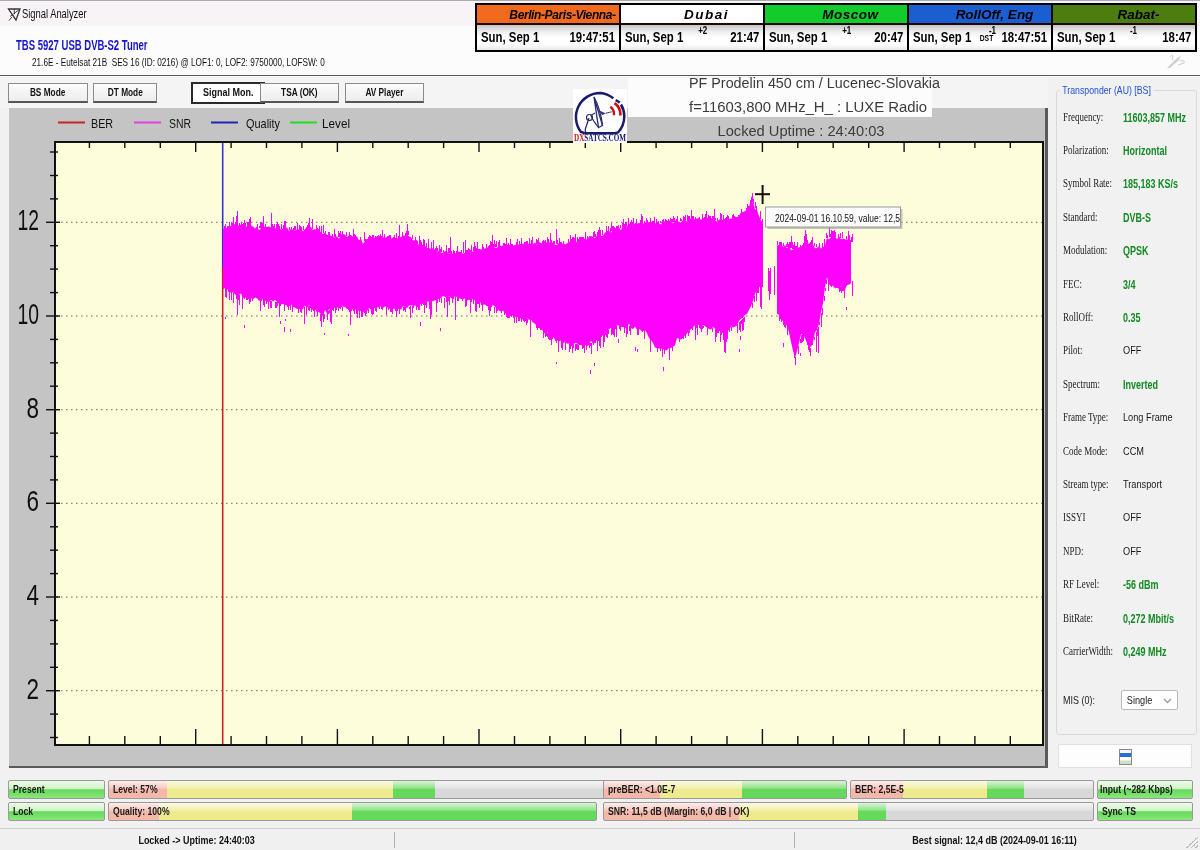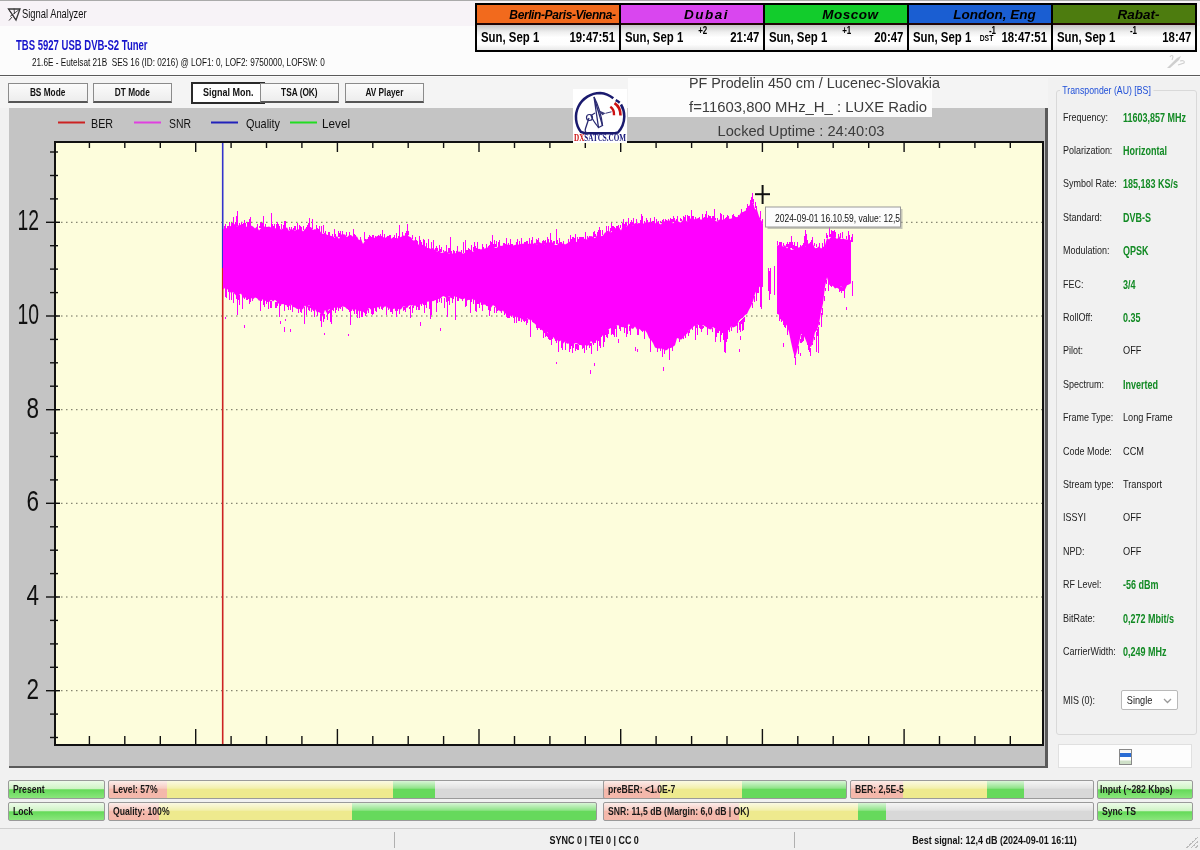--- a/index.html
+++ b/index.html
@@ -93,7 +93,7 @@
       </div>
 </div>
 <div class="ck">
-<div class="ckh" style="background:#d946ef"><span style="letter-spacing:1.5px">Dubai</span></div>
+<div class="ckh" style="background:#ffffff"><span style="letter-spacing:1.5px">Dubai</span></div>
 <div class="ckt">
         <span class="d">Sun, Sep 1</span>
         <span class="off" style="left:76px">+2</span>

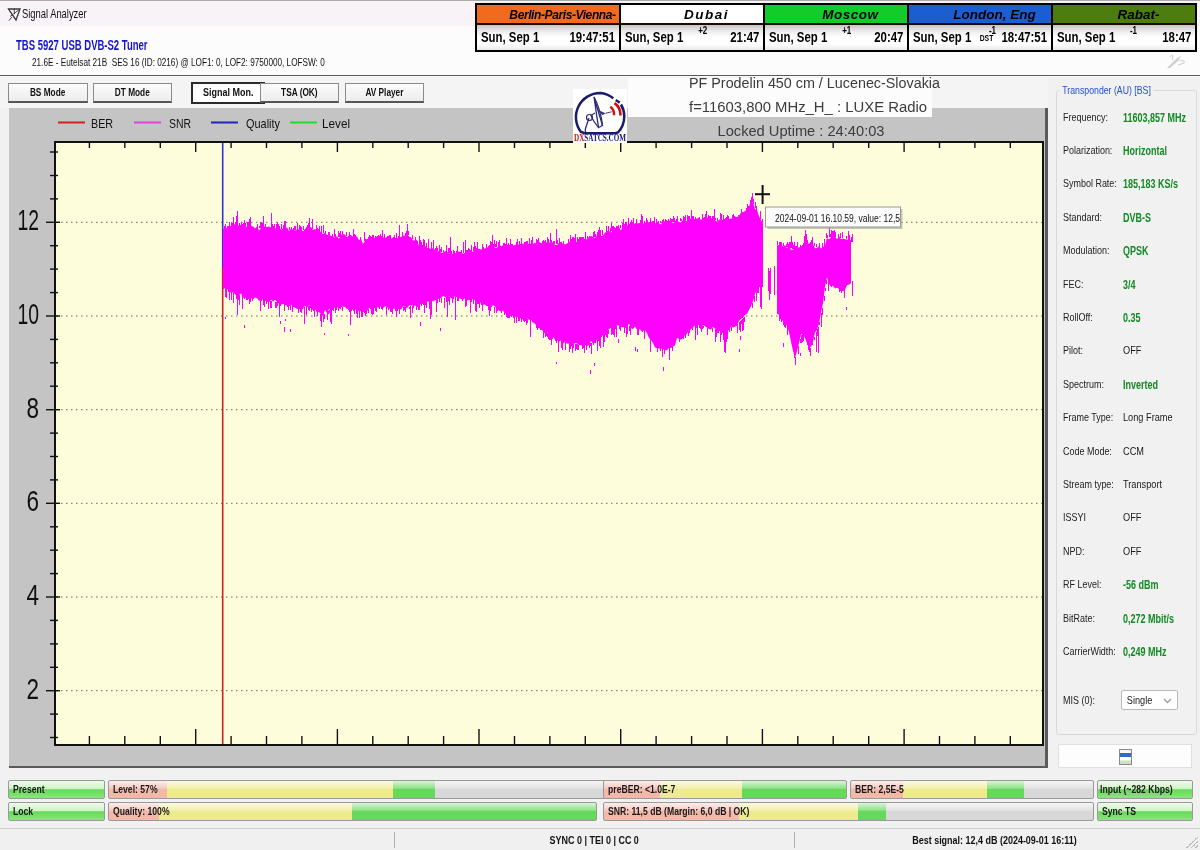--- a/index.html
+++ b/index.html
@@ -109,7 +109,7 @@
       </div>
 </div>
 <div class="ck">
-<div class="ckh" style="background:#1a5ed2"><span style="">London, Eng</span></div>
+<div class="ckh" style="background:#1a5ed2"><span style="">RollOff, Eng</span></div>
 <div class="ckt">
         <span class="d">Sun, Sep 1</span>
         <span class="off" style="left:79px">-1</span>

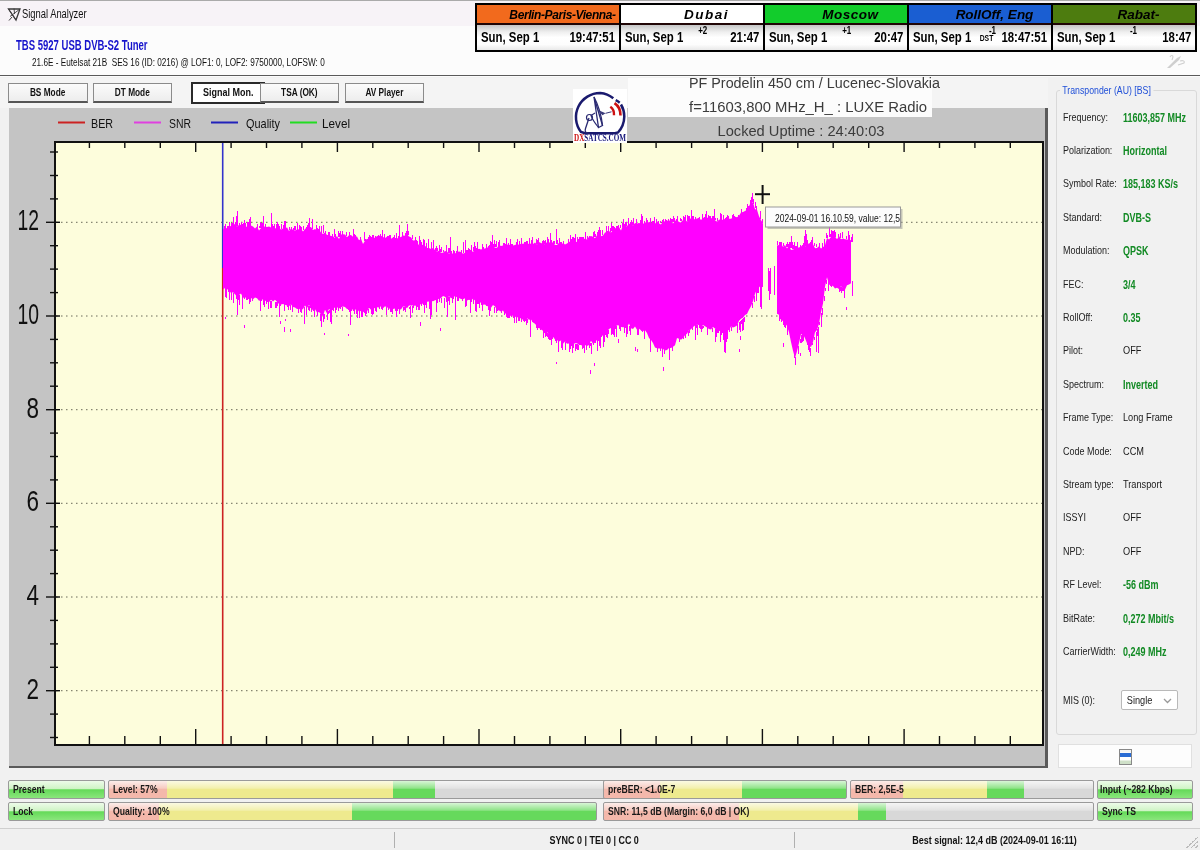--- a/index.html
+++ b/index.html
@@ -80,7 +80,7 @@
 <div id="sep"></div>
 <div id="btnrow"></div>
 <div class="btn" style="left:8px;width:80px"><span>BS Mode</span></div>
-<div class="btn" style="left:93px;width:79px"><span>DT Mode</span></div>
+<div class="btn" style="left:93px;width:64px"><span>DT Mode</span></div>
 <div class="btn sel" style="left:192px;width:72px"><span>Signal Mon.</span></div>
 <div class="btn" style="left:260px;width:79px"><span>TSA (OK)</span></div>
 <div class="btn" style="left:345px;width:79px"><span>AV Player</span></div>

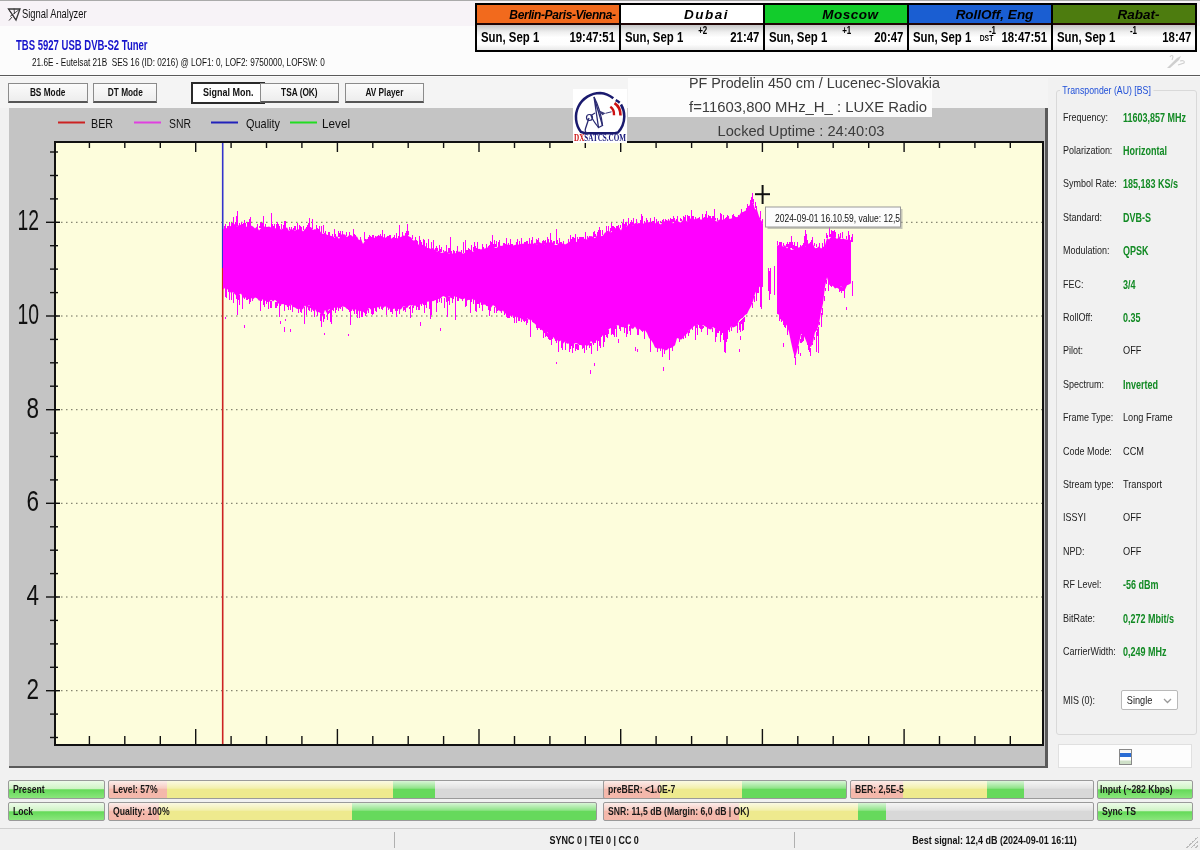--- a/index.html
+++ b/index.html
@@ -41,7 +41,7 @@
 #gtitle { position:absolute; left:1060px; top:84px; font-size:11.5px; color:#1f4fd8;
   background:#f1f1f1; padding:0 3px; transform:scaleX(0.76); transform-origin:0 0; }
 .rl,.gv,.bv { position:absolute; white-space:nowrap; }
-.rl { left:1063px; font-size:11.5px; color:#222; }
+.rl { left:1063px; font-size:11.5px; color:#222;font-family:Liberation Serif, serif; }
 .rl span { display:inline-block; transform:scaleX(0.78); transform-origin:0 50%; }
 .gv { left:1123px; font-size:12px; font-weight:bold; color:#128a24; }
 .gv span { display:inline-block; transform:scaleX(0.75); transform-origin:0 50%; }

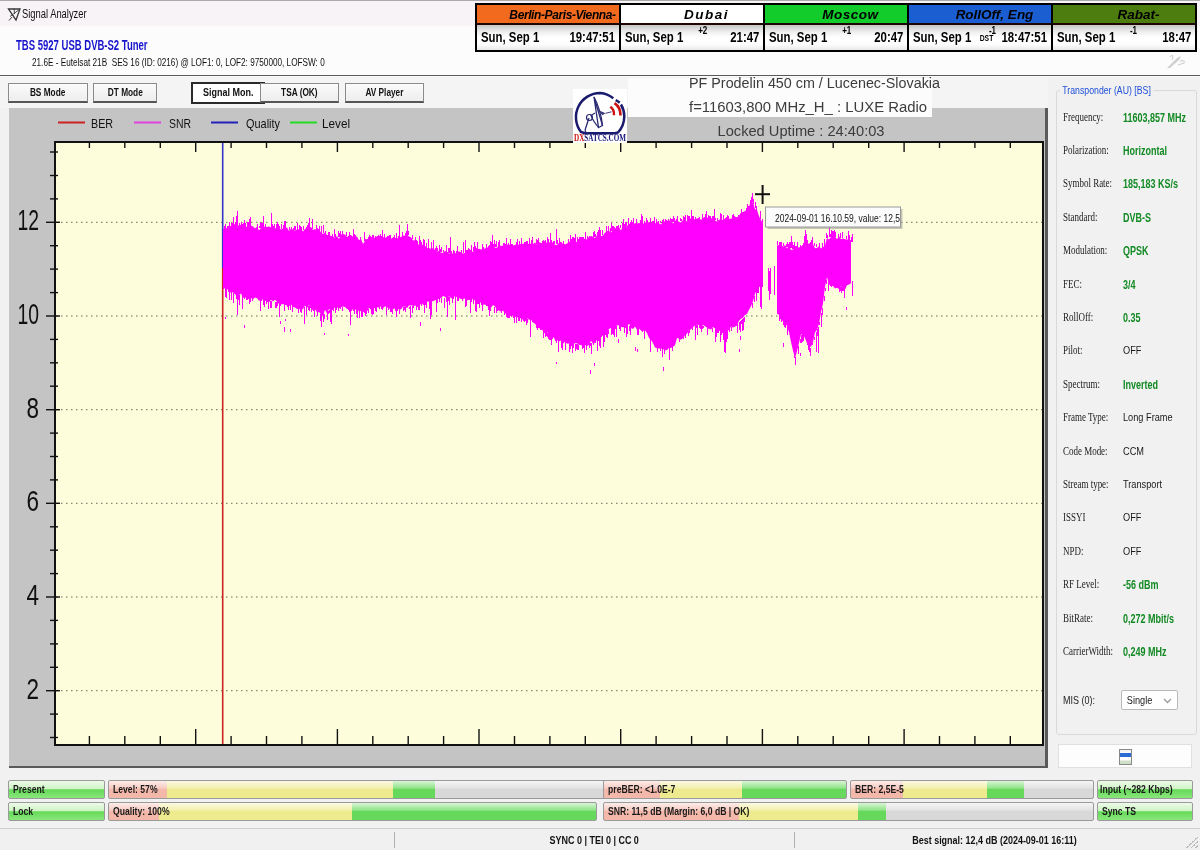--- a/index.html
+++ b/index.html
@@ -354,6 +354,7 @@
     <span class="bt" style="left:4px">Sync TS</span>
   </div>
 <div id="status">
+<span class="seg" style="left:0;width:394px"><span class="sq">Locked -&gt; Uptime: 24:40:03</span></span>
 <span class="d1" style="left:394px"></span>
 <span class="seg" style="left:394px;width:400px"><span class="sq">SYNC 0 | TEI 0 | CC 0</span></span>
 <span class="d2" style="left:794px"></span>

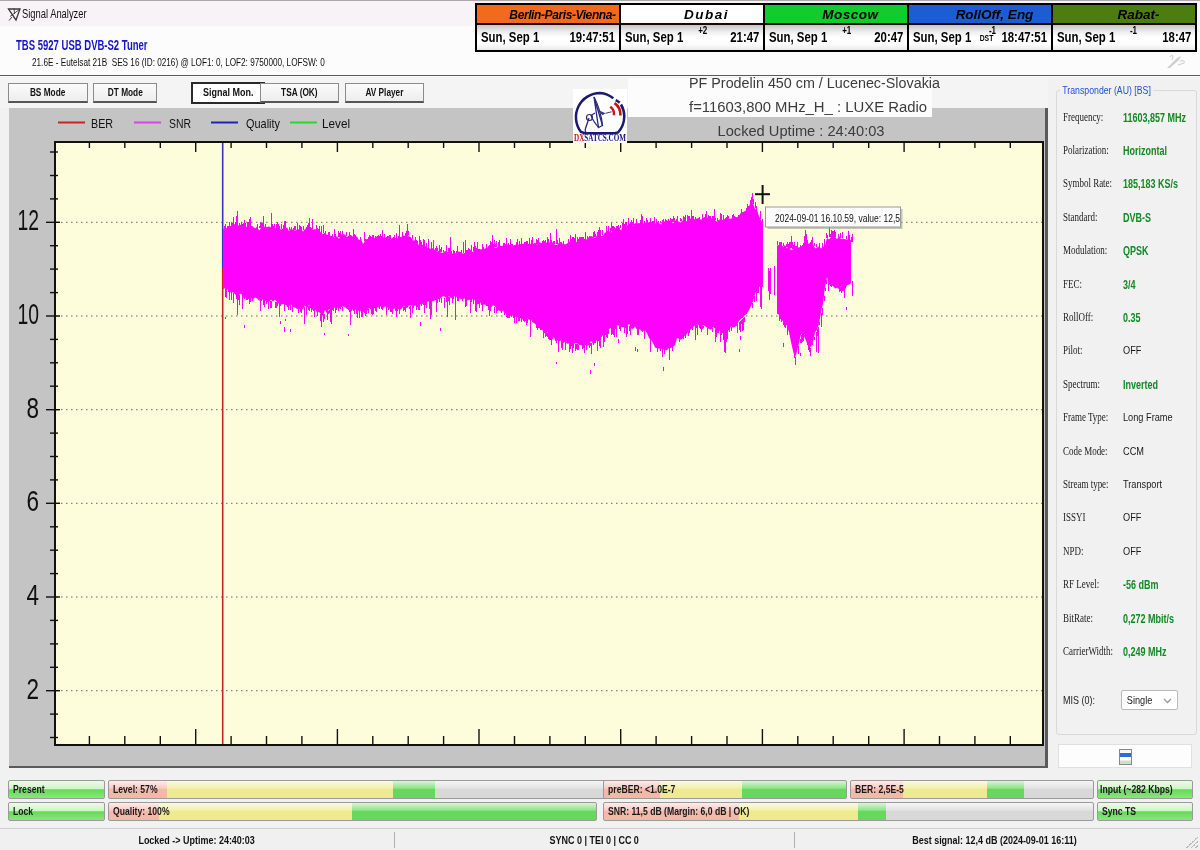--- a/index.html
+++ b/index.html
@@ -356,7 +356,6 @@
 <div id="status">
 <span class="seg" style="left:0;width:394px"><span class="sq">Locked -&gt; Uptime: 24:40:03</span></span>
 <span class="d1" style="left:394px"></span>
-<span class="seg" style="left:394px;width:400px"><span class="sq">SYNC 0 | TEI 0 | CC 0</span></span>
 <span class="d2" style="left:794px"></span>
 <span class="seg" style="left:794px;width:400px"><span class="sq">Best signal: 12,4 dB (2024-09-01 16:11)</span></span>
 <span id="grip"></span>

